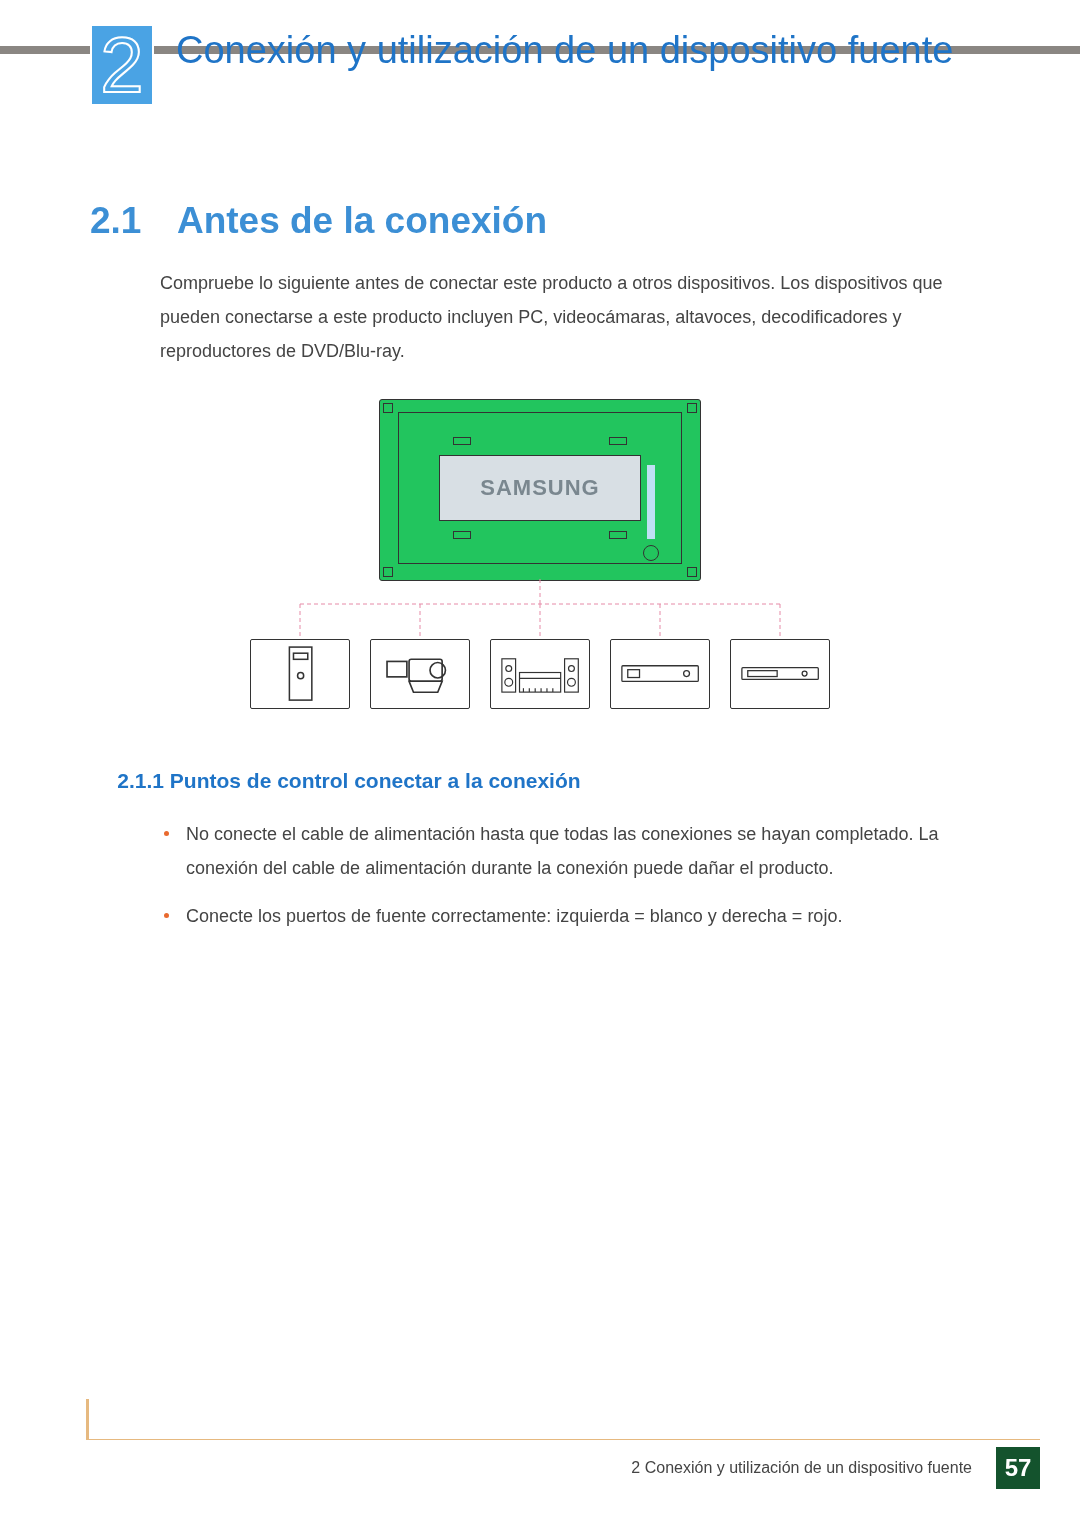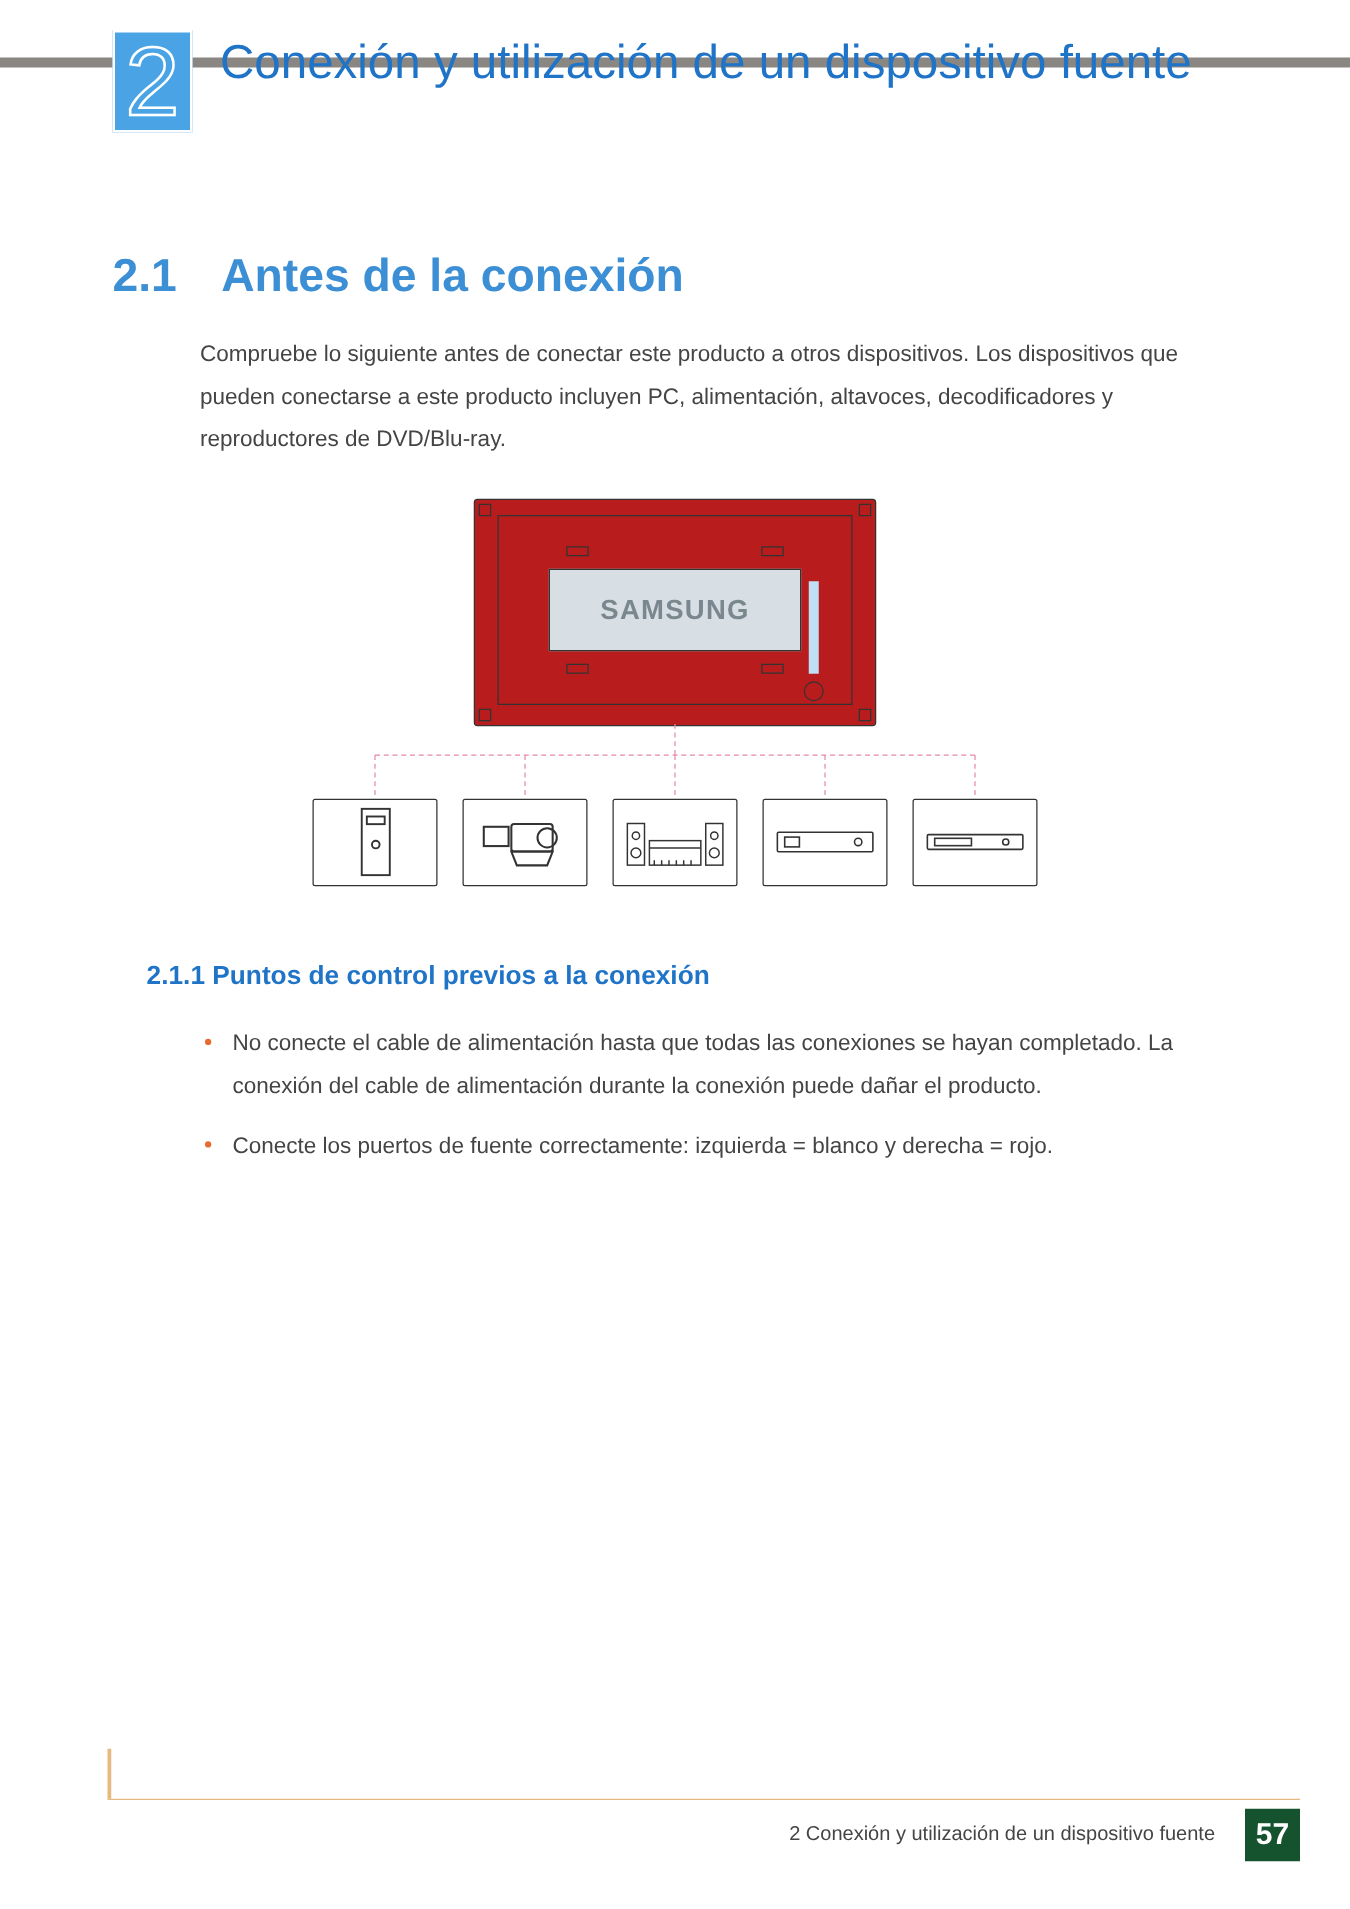--- a/index.html
+++ b/index.html
@@ -245,7 +245,7 @@
       <span>Antes de la conexión</span>
     </h2>
 
-    <p class="intro-para">Compruebe lo siguiente antes de conectar este producto a otros dispositivos. Los dispositivos que pueden conectarse a este producto incluyen PC, alimentación, altavoces, decodificadores y reproductores de DVD/Blu-ray.</p>
+    <p class="intro-para">Compruebe lo siguiente antes de conectar este producto a otros dispositivos. Los dispositivos que pueden conectarse a este producto incluyen PC, videocámaras, altavoces, decodificadores y reproductores de DVD/Blu-ray.</p>
 
     <div class="diagram">
       <div class="tv-outer">

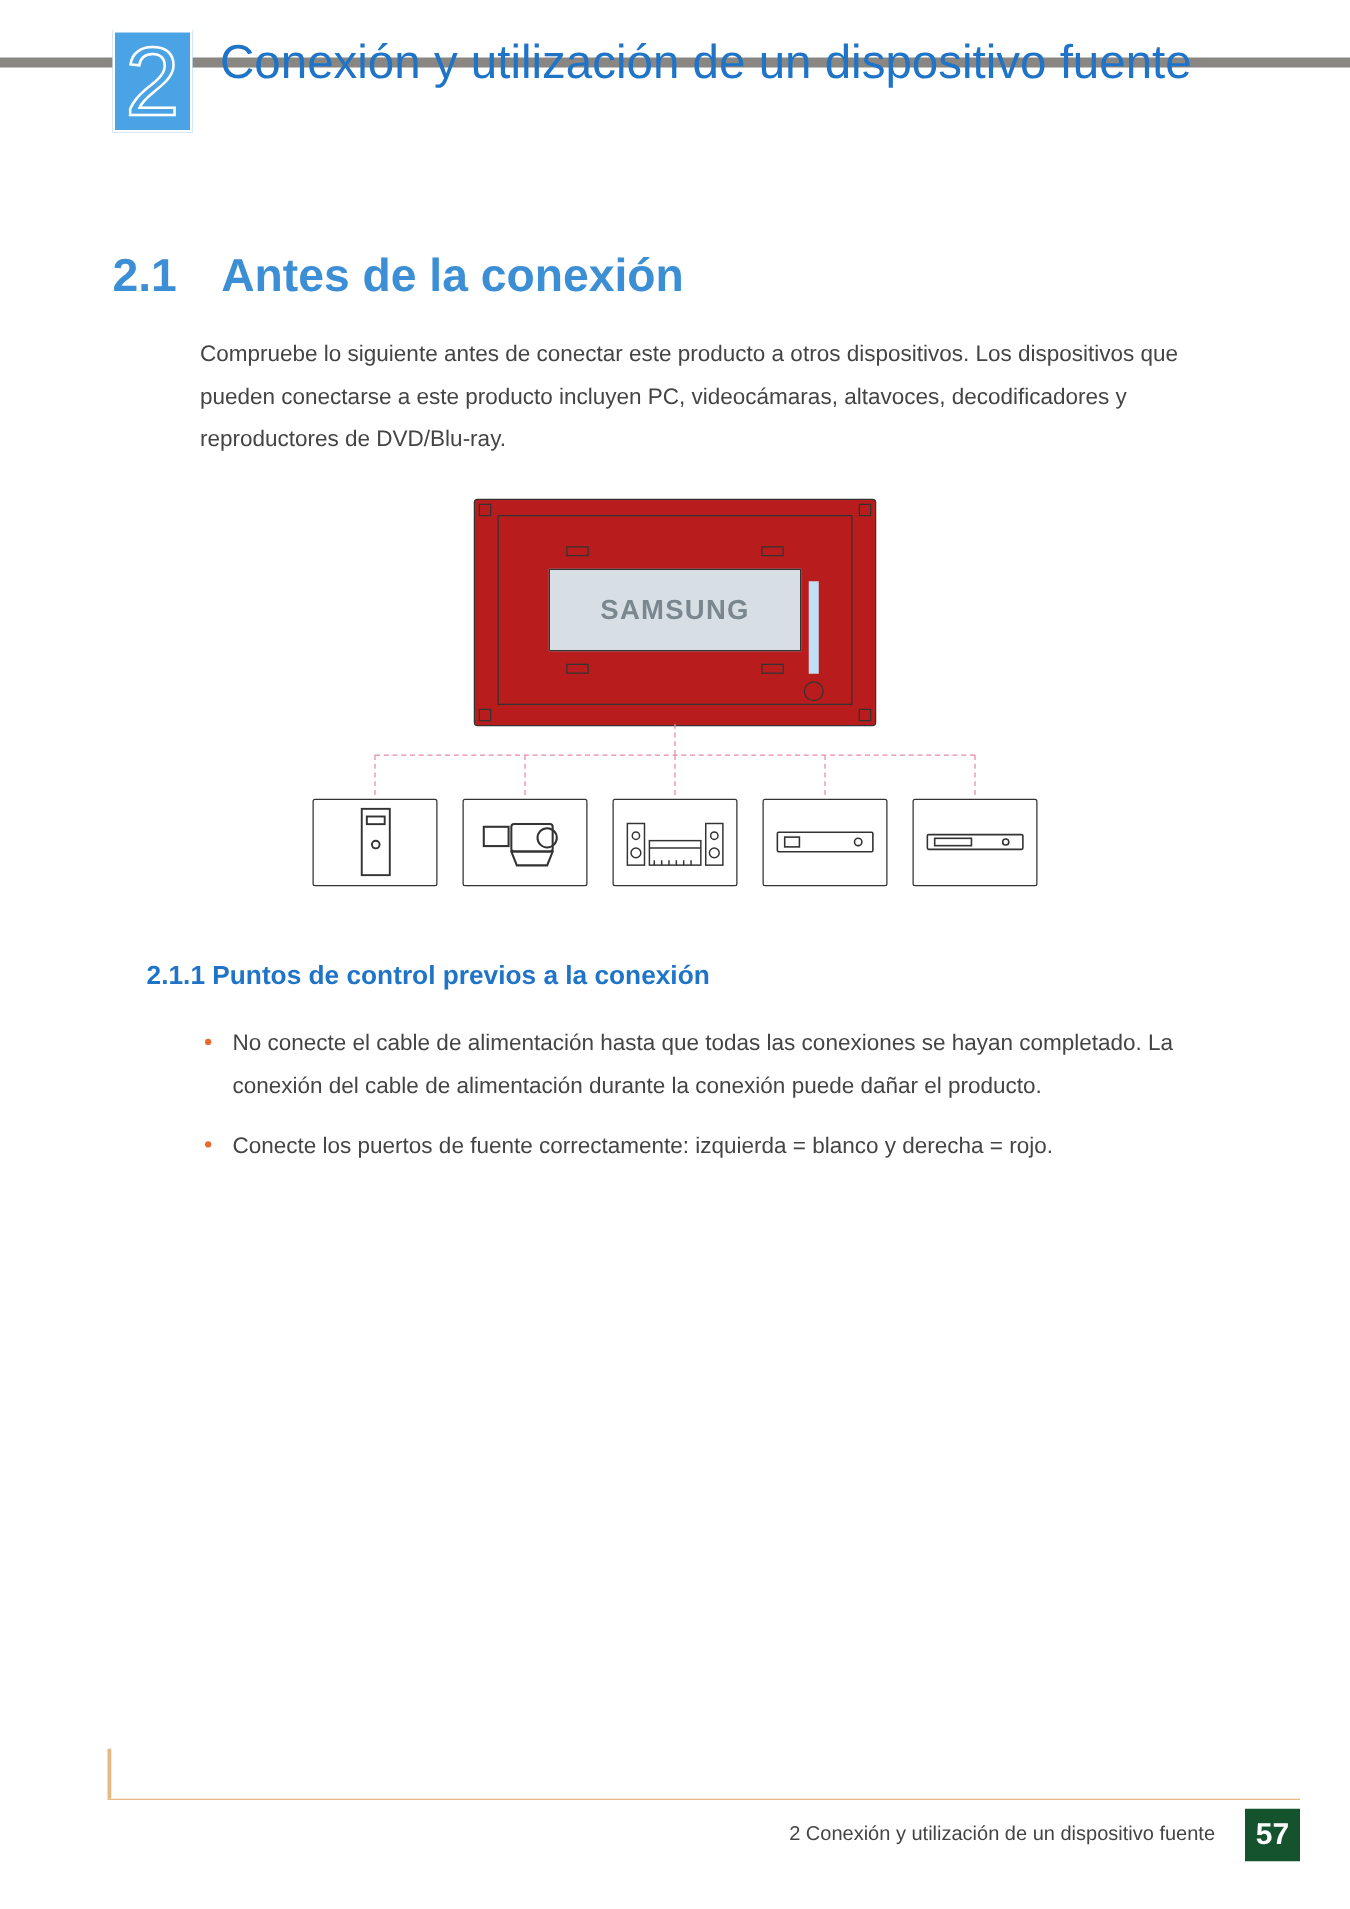--- a/index.html
+++ b/index.html
@@ -88,7 +88,7 @@
     border: 1px solid #333;
     border-radius: 3px;
     position: relative;
-    background: #b91c1c;
+    background: #22c55e;
   }
   .tv-inner {
     position: absolute;

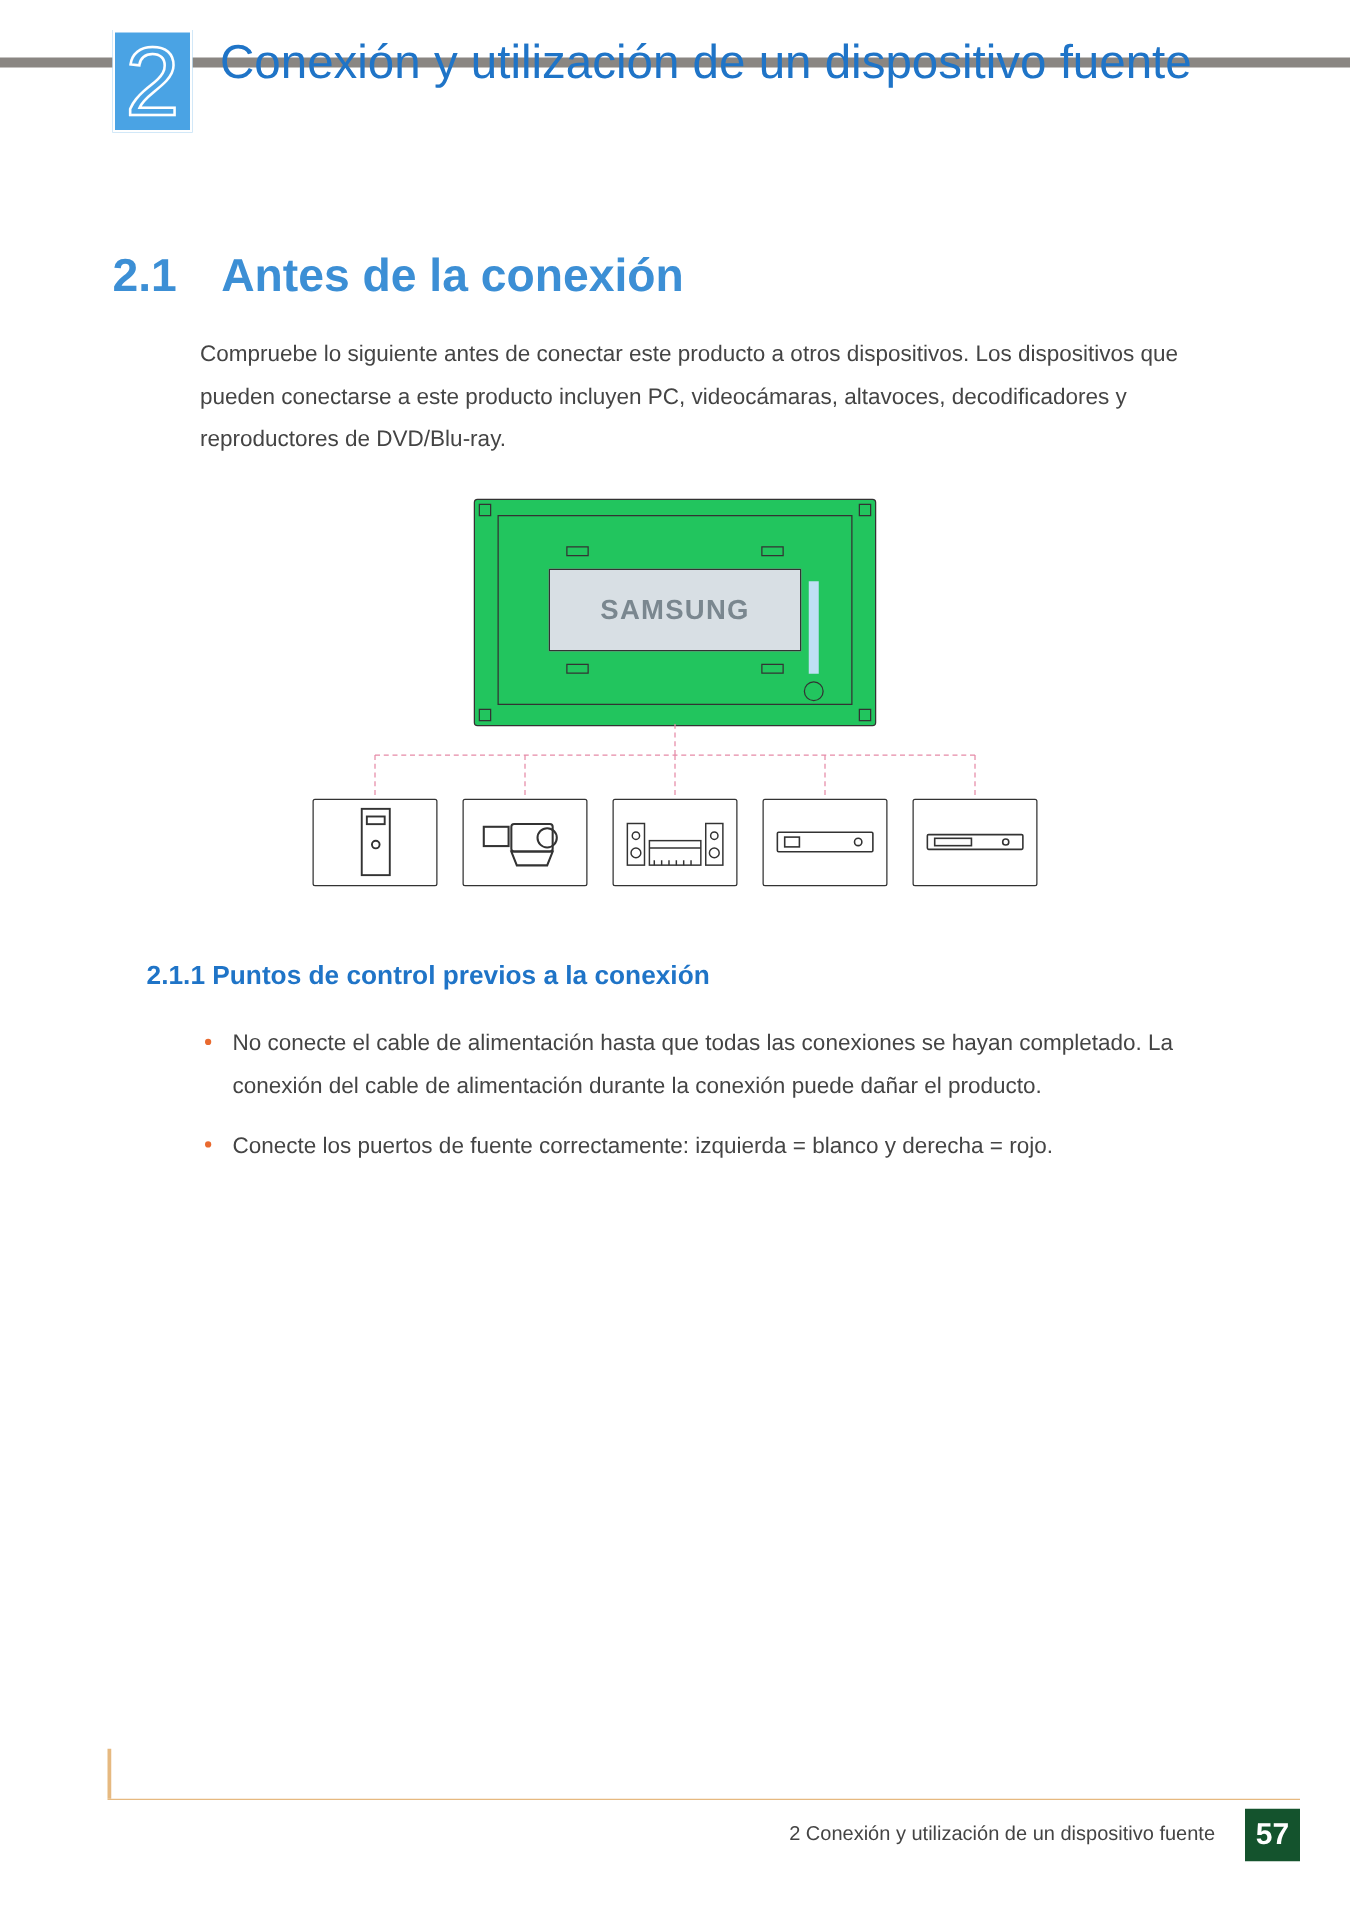--- a/index.html
+++ b/index.html
@@ -352,7 +352,7 @@
 
     <h3 class="subsection-heading">
       <span class="num">2.1.1</span>
-      <span>Puntos de control previos a la conexión</span>
+      <span>Puntos de control conectar a la conexión</span>
     </h3>
 
     <ul class="bullets">

